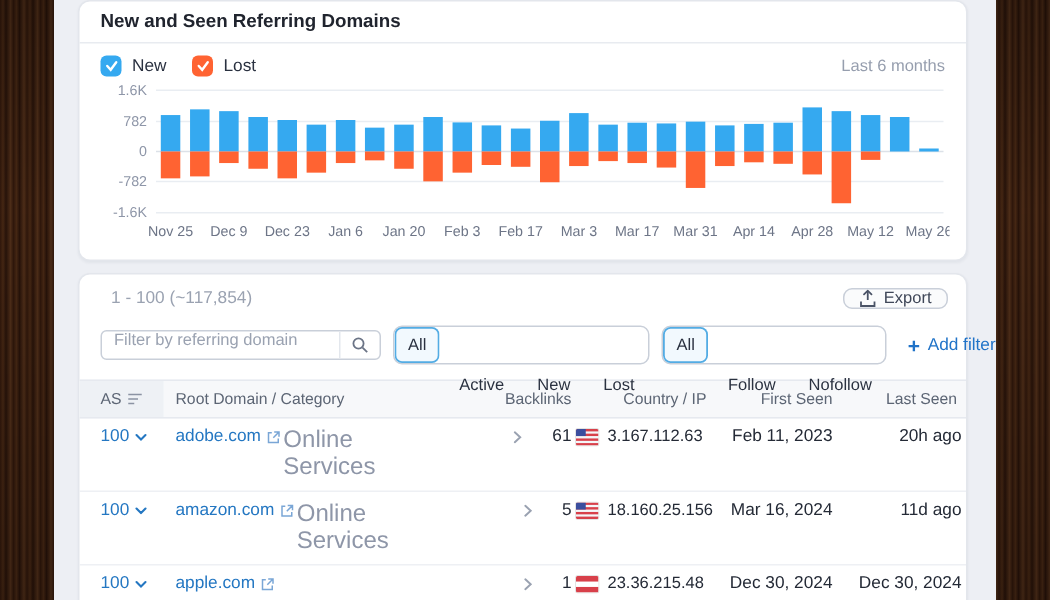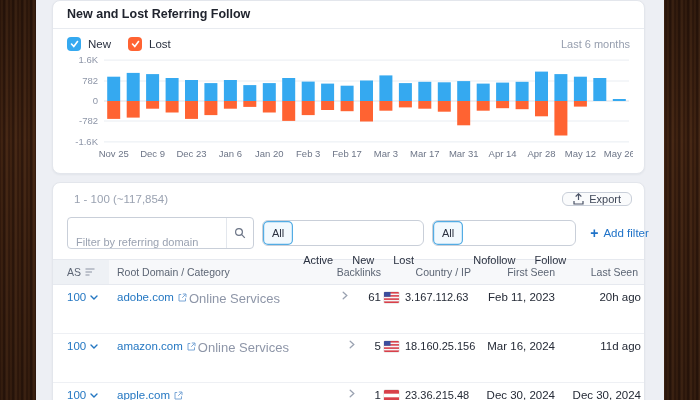--- a/index.html
+++ b/index.html
@@ -79,7 +79,7 @@
 <div class="page">
 
   <section class="card card-chart">
-    <h2 class="chart-title">New and Lost Referring Follow</h2>
+    <h2 class="chart-title">New and Seen Referring Domains</h2>
     <div class="hdiv"></div>
     <div class="legend-row">
       <span class="cb" style="background: rgb(53, 169, 240);">

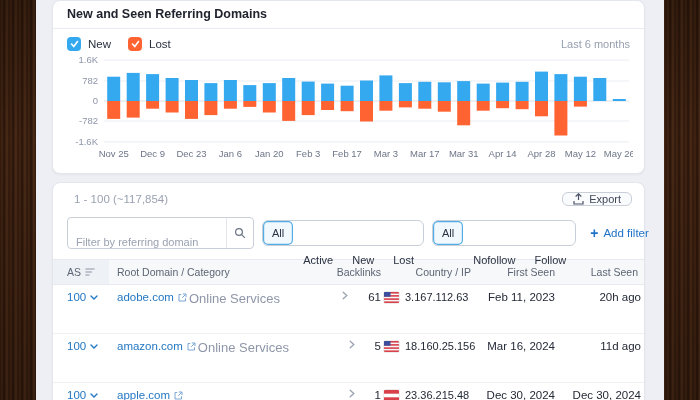--- a/index.html
+++ b/index.html
@@ -35,7 +35,7 @@
 
   
   .filter-row{display:flex;align-items:center;gap:8px;padding:7px 12px 10px 14px;}
-  .search-box{display:flex;align-items:flex-end;width:224px;height:32px;border:1px solid #c9cfd9;
+  .search-box{display:flex;align-items:flex-start;width:224px;height:20px;border:1px solid #c9cfd9;
     border-radius:4px;background:#fff;box-sizing:border-box;}
   .search-box input{flex:1;border:0;outline:none;padding:0 8px;font-size:11px;color:#2a3140;
     font-family:inherit;background:transparent;min-width:0;}

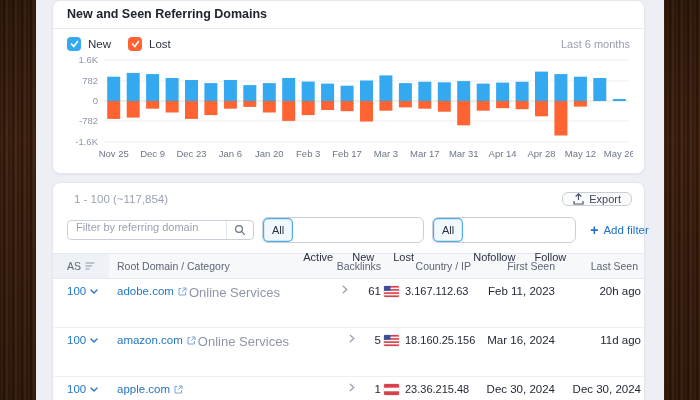--- a/index.html
+++ b/index.html
@@ -46,7 +46,7 @@
     background:#fff;overflow:visible;}
   .seg{display:flex;align-items:center;padding:0 9px;font-size:11px;color:#2a3140;cursor:pointer;
     position:relative;}
-  .seg + .seg{border-left:1px solid #000000;margin-top:39px;}
+  .seg + .seg{border-left:4px solid #000000;margin-top:39px;}
   .seg.sel{background:#f2f9fe;box-shadow:inset 0 0 0 1.2px #53ace4;border-radius:5px;z-index:1;}
   .seg.sel + .seg{border-left-color:transparent;}
   .add-filter{display:flex;align-items:center;gap:5px;margin-left:6px;color:#2073c8;

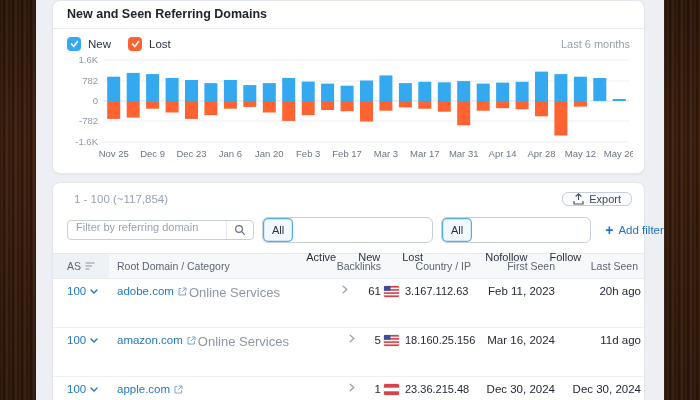--- a/index.html
+++ b/index.html
@@ -207,8 +207,8 @@
         </div>
       <div class="seggroup">
           <span class="seg sel">All</span>
+          <span class="seg">Follow</span>
           <span class="seg">Nofollow</span>
-          <span class="seg">Follow</span>
         </div>
       <span class="add-filter">
         <span class="plus">+</span>

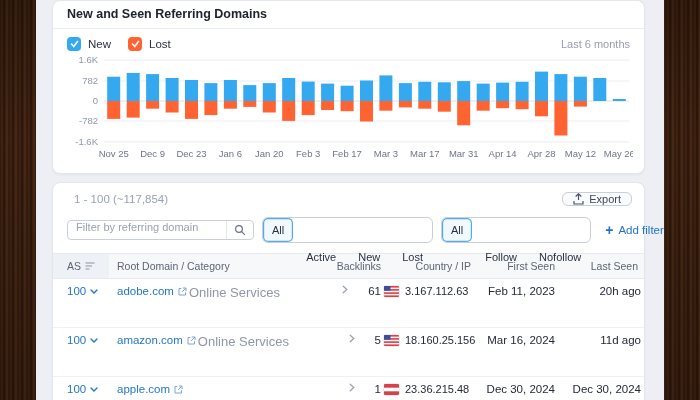--- a/index.html
+++ b/index.html
@@ -67,7 +67,7 @@
   .c-as{padding-left:14px;align-items:center;gap:4px;color:#2477c2;cursor:pointer;}
   .c-domain{flex-direction:row;padding-left:8px;gap:2px;align-items:flex-start;}
   .dlink{display:inline-flex;align-items:center;gap:4px;color:#2477c2;cursor:pointer;}
-  .cat{font-size:13px;color:#8e96a8;}
+  .cat{font-size:16px;color:#8e96a8;}
   .c-backlinks{justify-content:flex-end;align-items:flex-start;gap:20px;padding-right:3px;}
   .c-country{align-items:center;gap:6px;padding-right:3px;font-size:11px;}
   .c-date{justify-content:flex-end;padding-right:3px;}

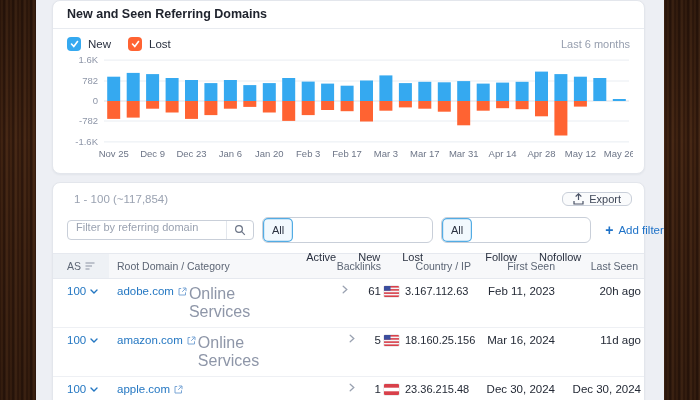--- a/index.html
+++ b/index.html
@@ -68,7 +68,7 @@
   .c-domain{flex-direction:row;padding-left:8px;gap:2px;align-items:flex-start;}
   .dlink{display:inline-flex;align-items:center;gap:4px;color:#2477c2;cursor:pointer;}
   .cat{font-size:16px;color:#8e96a8;}
-  .c-backlinks{justify-content:flex-end;align-items:flex-start;gap:20px;padding-right:3px;}
+  .c-backlinks{justify-content:flex-end;align-items:center;gap:20px;padding-right:3px;}
   .c-country{align-items:center;gap:6px;padding-right:3px;font-size:11px;}
   .c-date{justify-content:flex-end;padding-right:3px;}
   .flag{border-radius:1px;box-shadow:0 0 0 .5px rgba(0,0,0,.15);flex:0 0 auto;}

